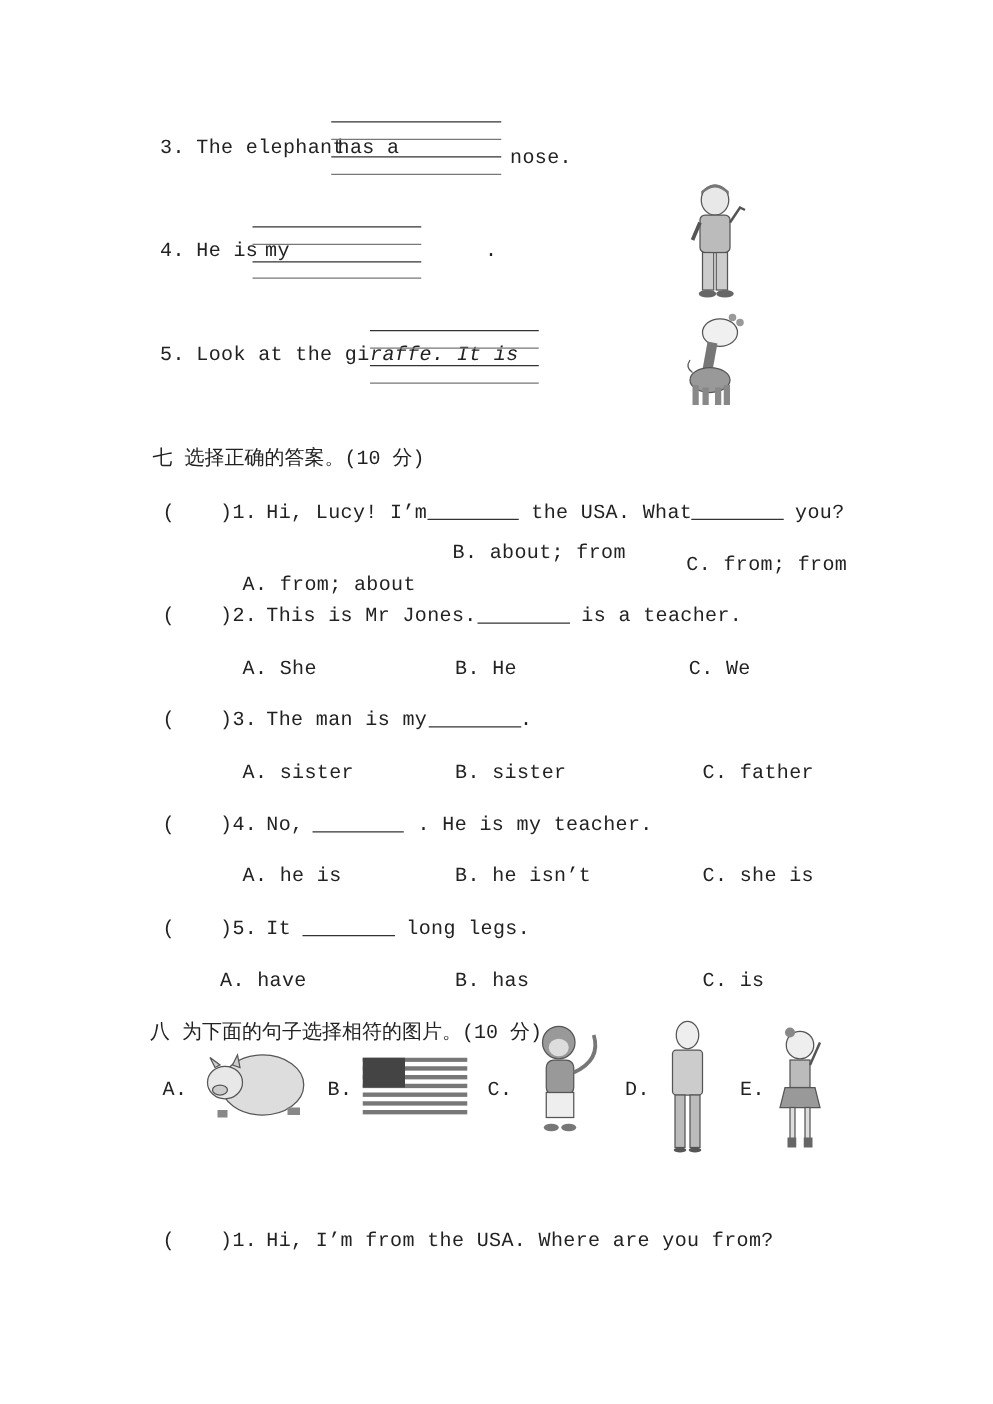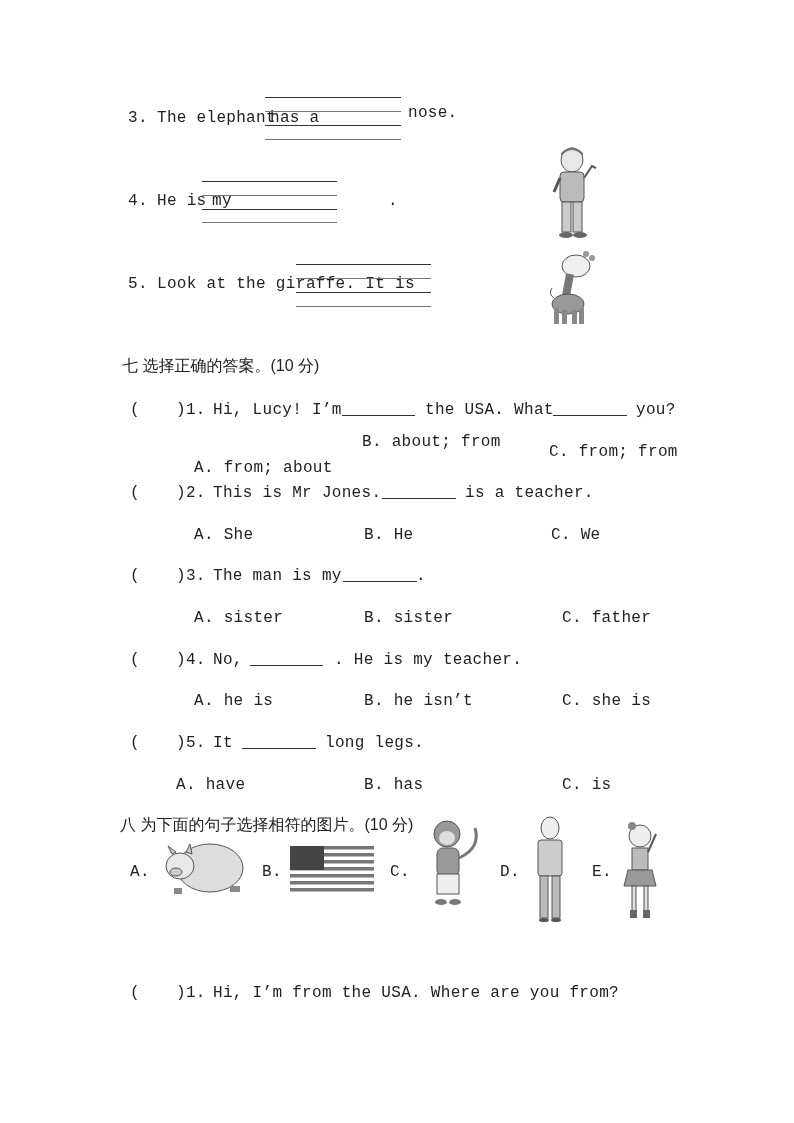--- a/index.html
+++ b/index.html
@@ -23,7 +23,7 @@
   <div class="hline thin" style="left:265px;top:111px;width:136px;"></div>
   <div class="hline" style="left:265px;top:125px;width:136px;"></div>
   <div class="hline thin" style="left:265px;top:139px;width:136px;"></div>
-  <span class="txt mono" style="left:408px;top:103px;text-align:right;">nose.</span>
+  <span class="txt mono" style="left:408px;top:116px;text-align:right;">nose.</span>
 </div>
 
 <div>

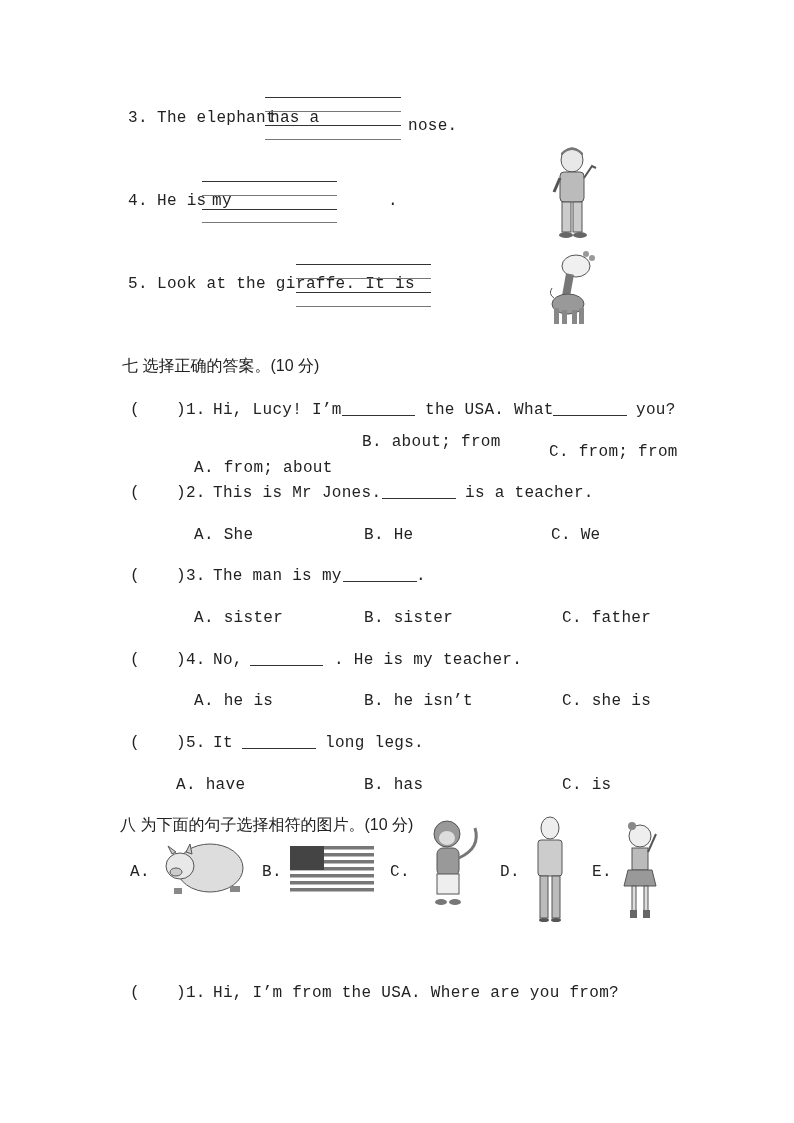--- a/index.html
+++ b/index.html
@@ -40,7 +40,7 @@
 <div>
   <span class="txt mono" style="left:128px;top:274px;">5.</span>
   <span class="txt mono" style="left:157px;top:274px;">Look at the gi</span>
-  <span class="txt mono" style="left:296px;top:274px;">raffe. It is</span>
+  <span class="txt mono" style="left:296px;top:274px;font-style:italic;">raffe. It is</span>
   <div class="hline" style="left:296px;top:264px;width:135px;"></div>
   <div class="hline thin" style="left:296px;top:278px;width:135px;"></div>
   <div class="hline" style="left:296px;top:292px;width:135px;"></div>

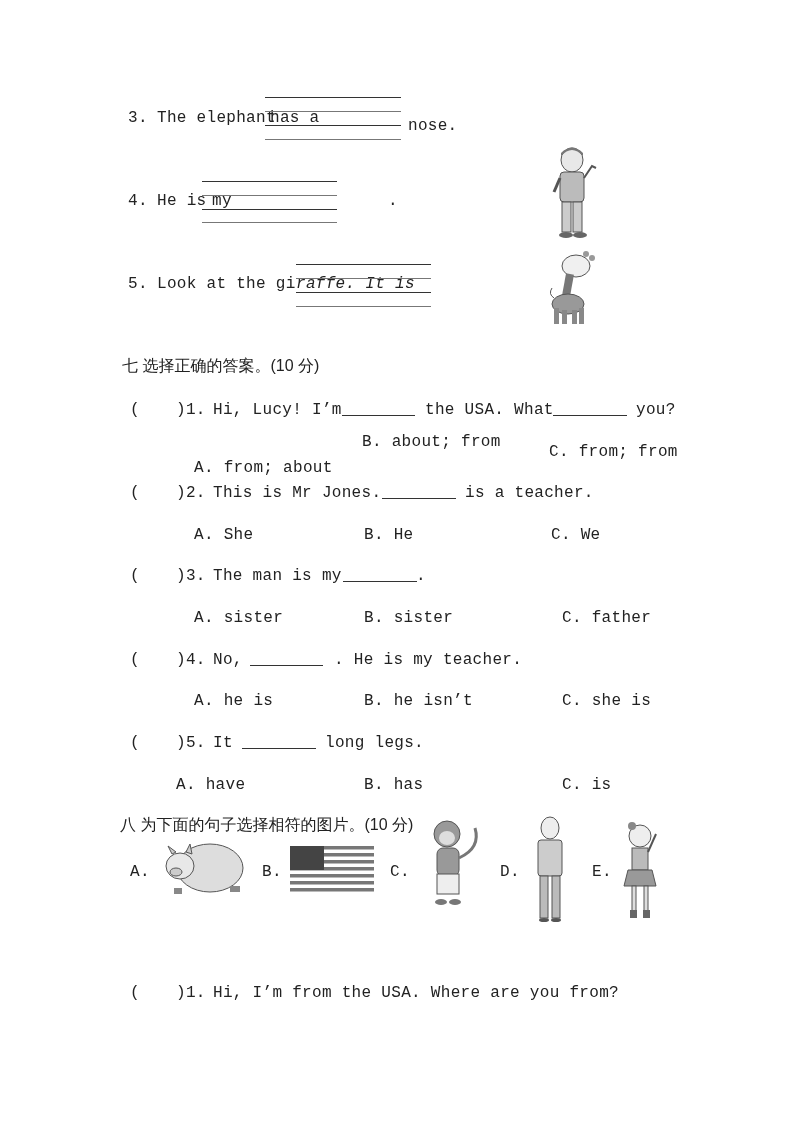--- a/index.html
+++ b/index.html
@@ -9,7 +9,7 @@
   .mono { font-family:"Liberation Mono","DejaVu Sans Mono",monospace; font-size:16px; }
   .hline { position:absolute; height:0; border-top:1.5px solid #333; }
   .hline.thin { border-top:1px solid #777; }
-  .sec { position:absolute; font-family:Liberation Sans, sans-serif; font-size:16px; white-space:pre; }
+  .sec { position:absolute; font-family:Liberation Mono, monospace; font-size:16px; white-space:pre; }
   .pic { position:absolute; }
 </style>
 </head>

